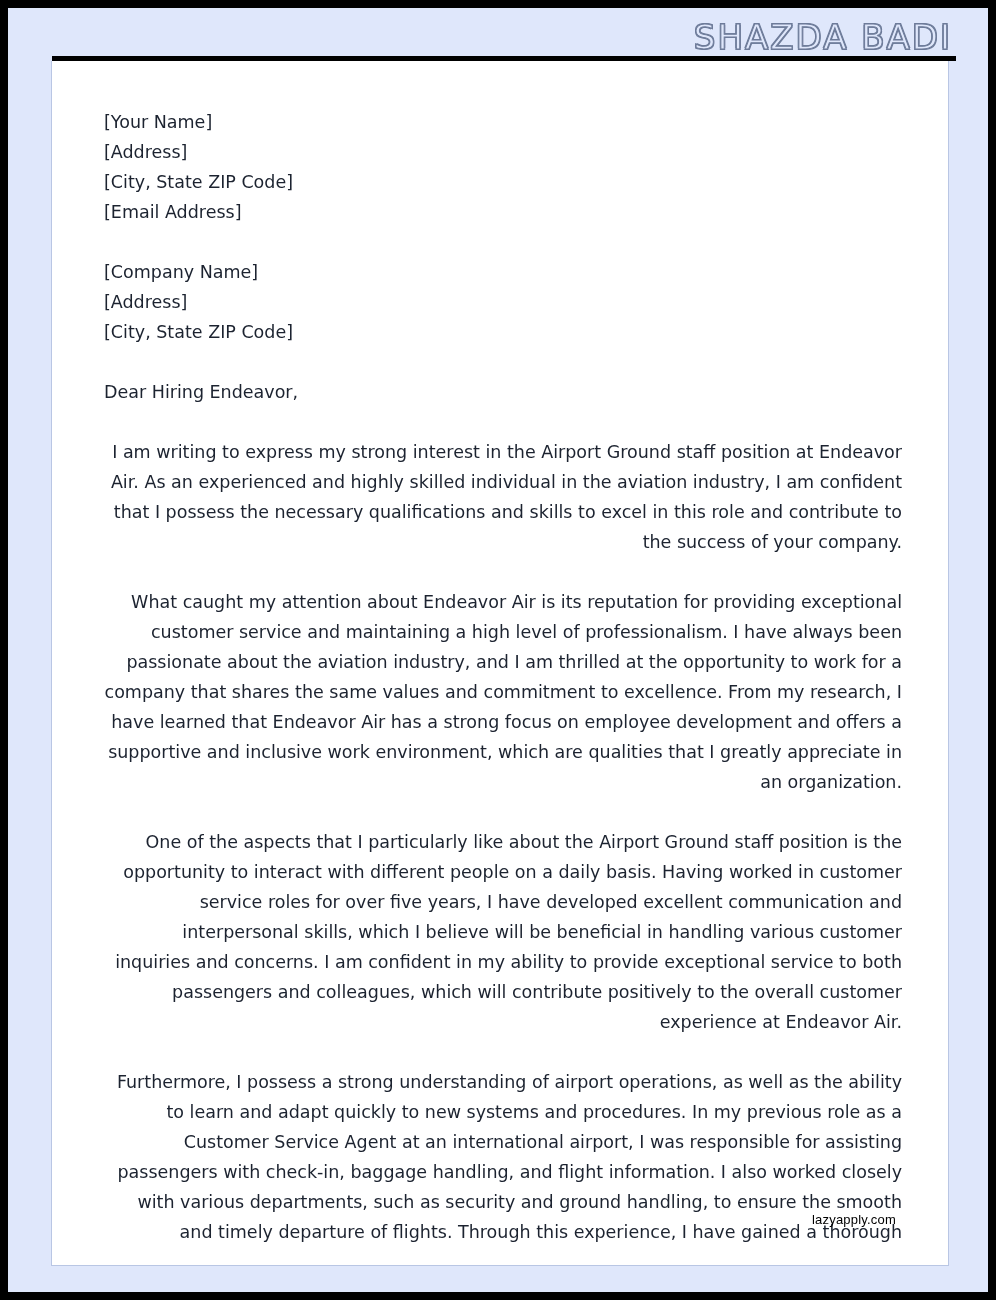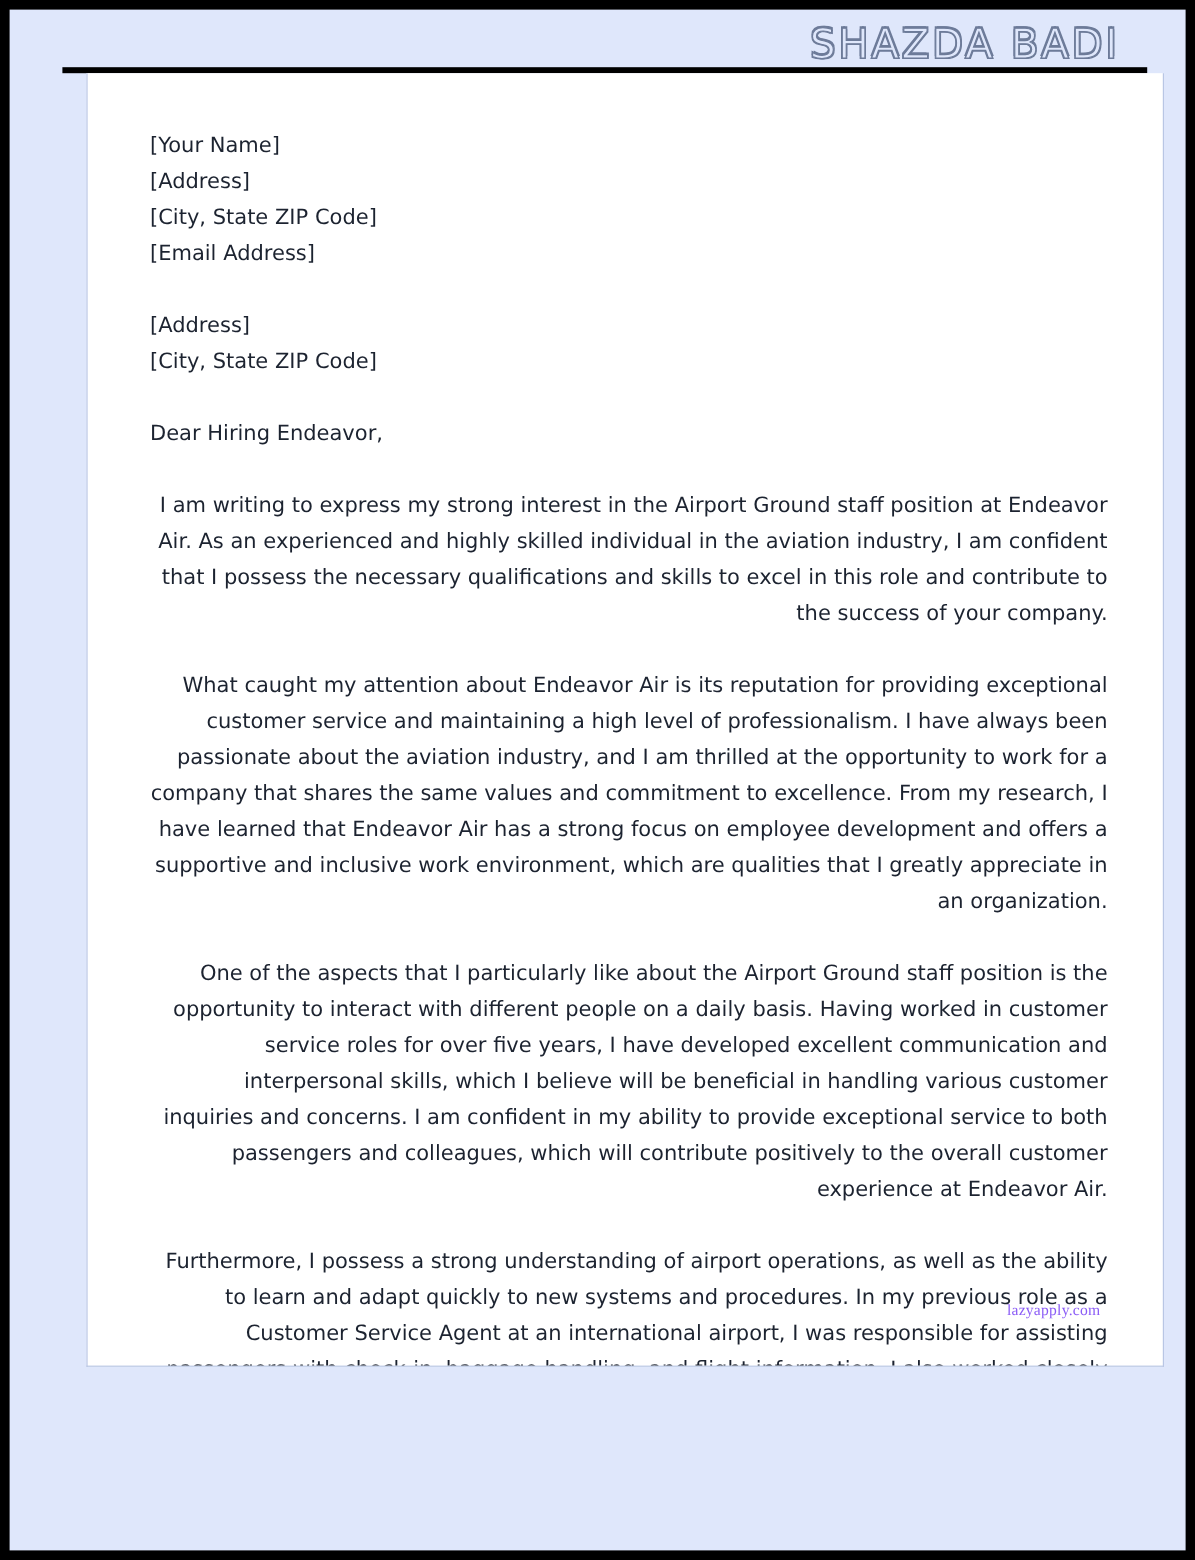--- a/index.html
+++ b/index.html
@@ -33,7 +33,7 @@
     display: flex;
     align-items: center;
     justify-content: flex-end;
-    padding-right: 63px;
+    padding-right: 44px;
     box-sizing: border-box;
   }
   .header-name {

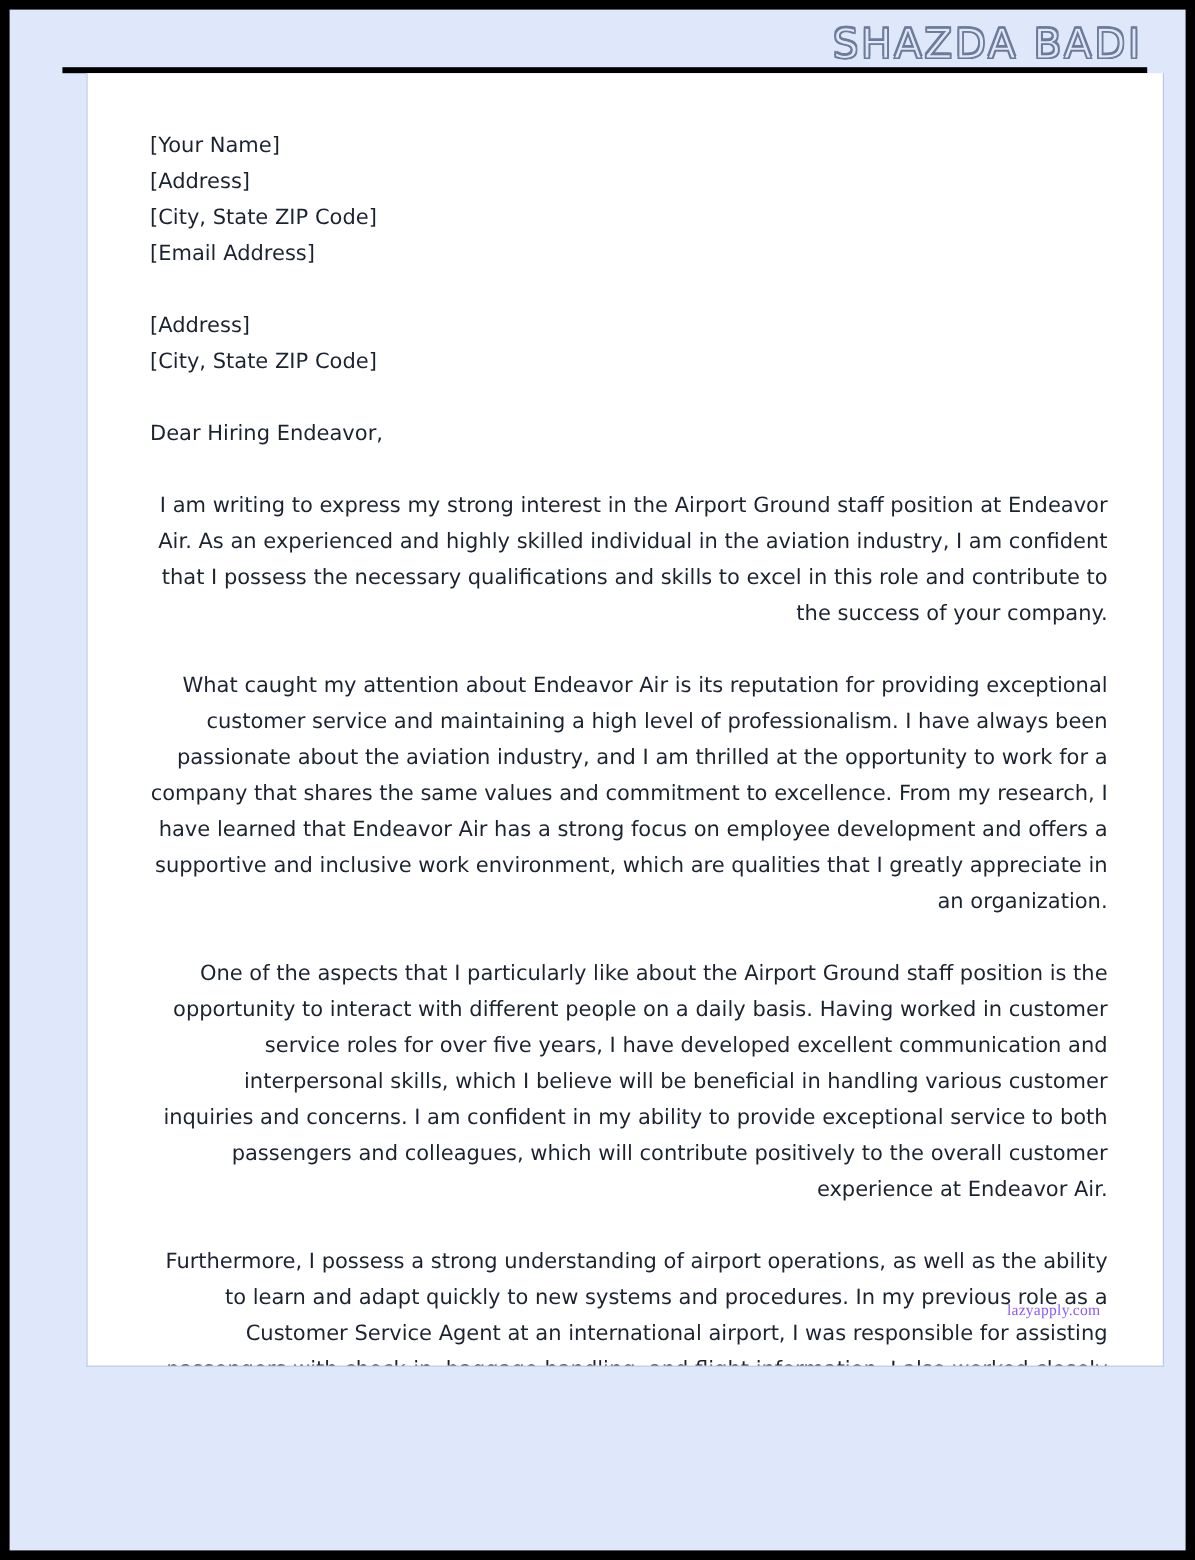--- a/index.html
+++ b/index.html
@@ -60,10 +60,10 @@
   }
   .sheet {
     position: absolute;
-    left: 64px;
+    left: 43px;
     top: 53px;
     width: 898px;
-    height: 1078px;
+    height: 1205px;
     background: #ffffff;
     border-left: 1px solid #b9c6e4;
     border-right: 1px solid #b9c6e4;

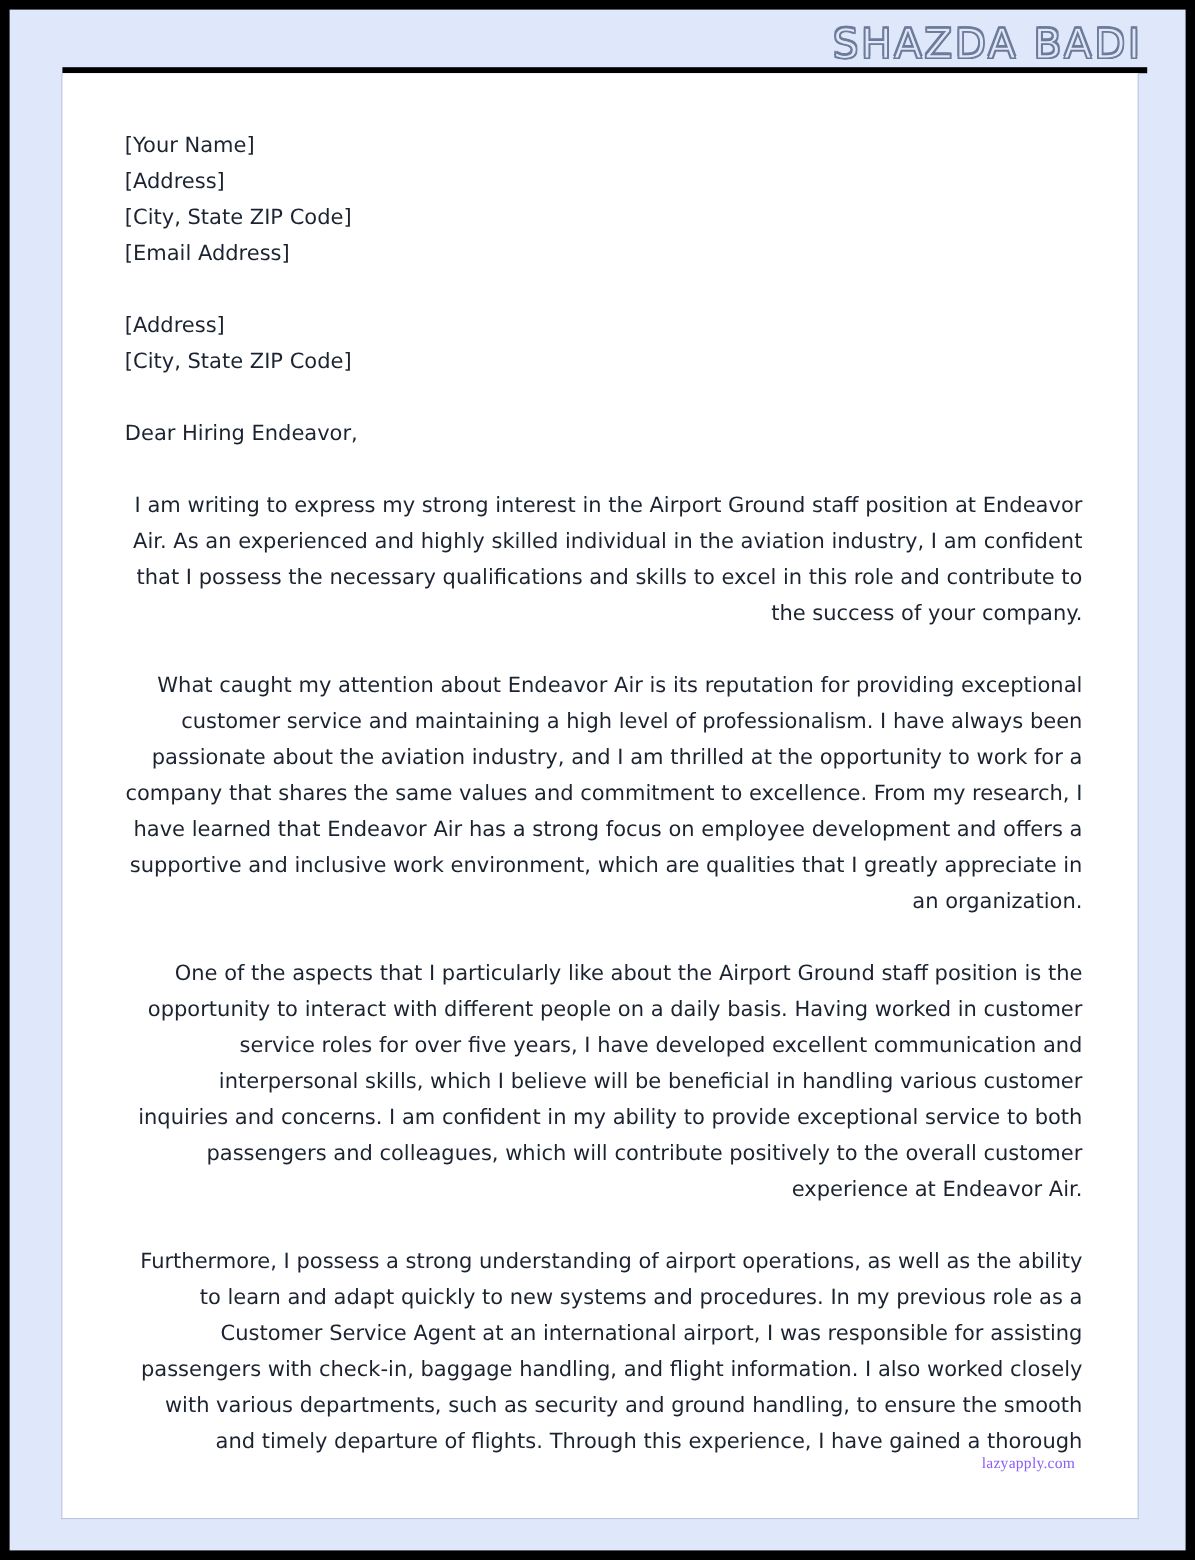--- a/index.html
+++ b/index.html
@@ -125,6 +125,7 @@
 
       <div class="spacer"></div>
 
+      <div class="blockline line">[Company Name]</div>
       <div class="blockline line">[Address]</div>
       <div class="blockline line">[City, State ZIP Code]</div>
 

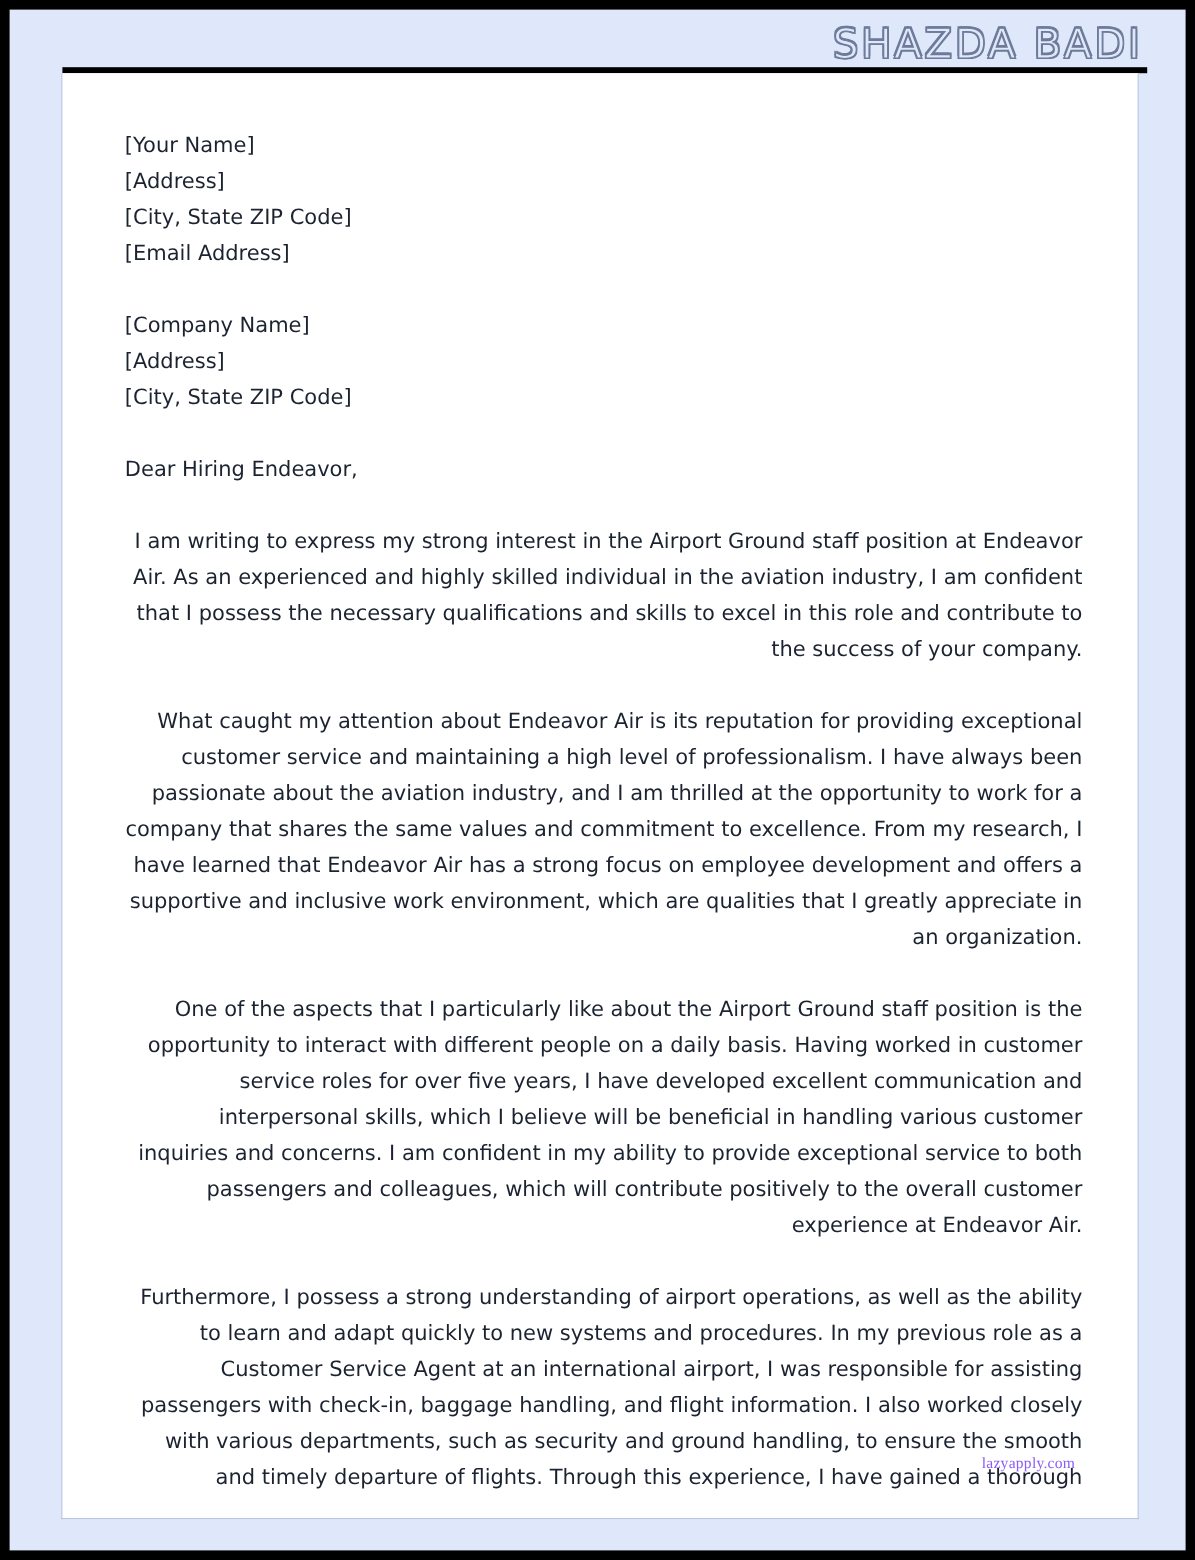--- a/index.html
+++ b/index.html
@@ -99,8 +99,8 @@
     right: 52px;
     bottom: 38px;
     font-size: 13px;
-    color: #8b5cf6;
-    font-family: Liberation Serif, serif;
+    color: #000000;
+    font-family: Liberation Sans, sans-serif;
     letter-spacing: 0.2px;
   }
 </style>

